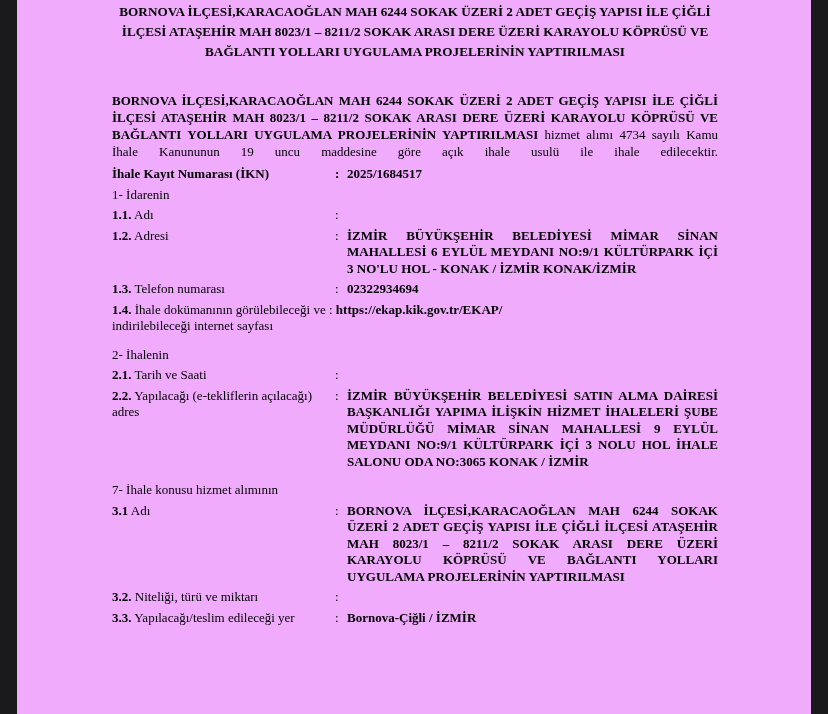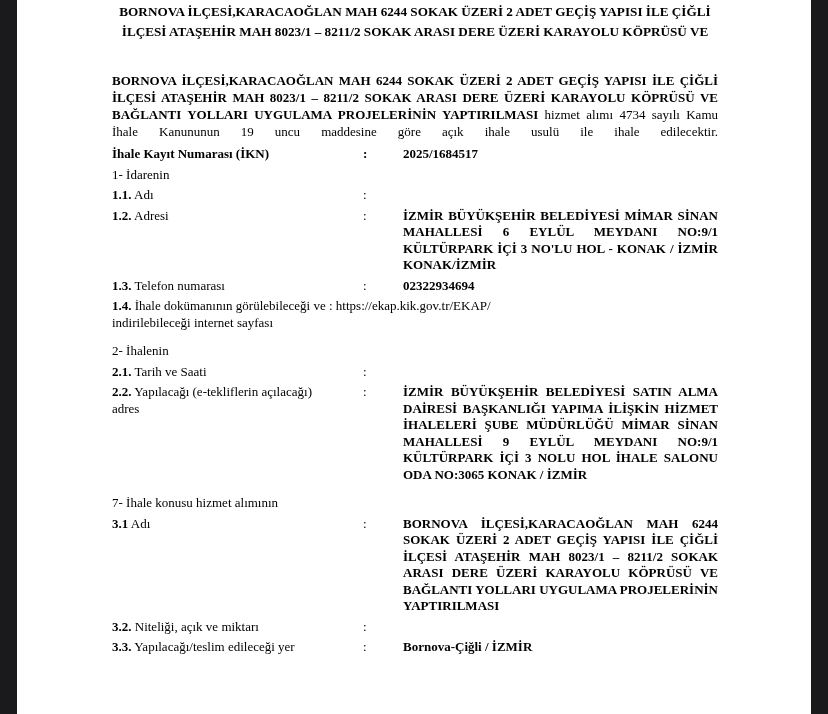--- a/index.html
+++ b/index.html
@@ -16,7 +16,7 @@
   .page {
     position: absolute; left: 17px; top: 0;
     width: 794px; height: 714px;
-    background: #ffffff;
+    background: #f0abfc;
     box-sizing: border-box;
     padding: 2px 93px 18px 95px;
     color: #000;

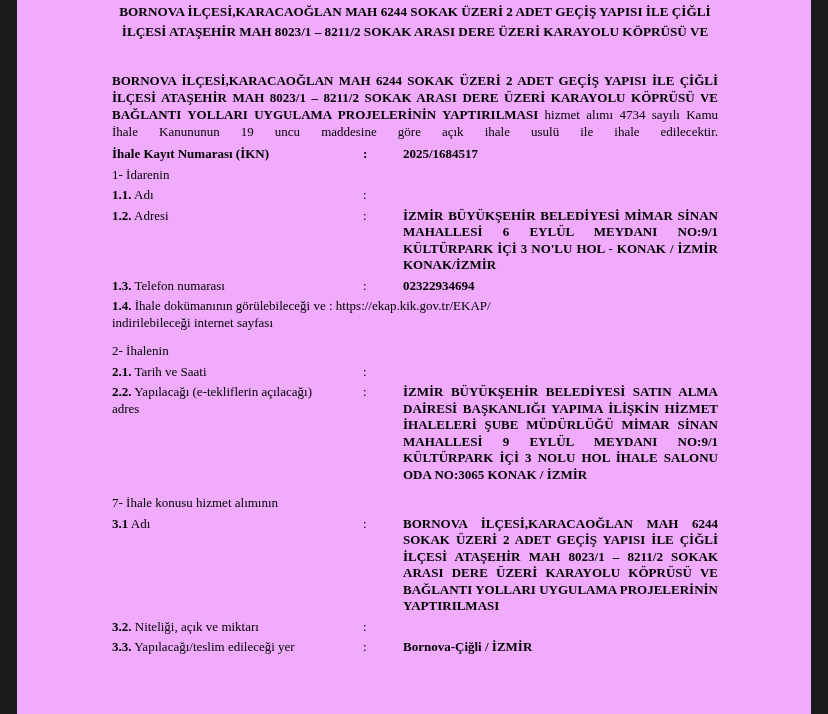--- a/index.html
+++ b/index.html
@@ -65,6 +65,7 @@
     <div class="title">
       <div class="tline">BORNOVA İLÇESİ,KARACAOĞLAN MAH 6244 SOKAK ÜZERİ 2 ADET GEÇİŞ YAPISI İLE ÇİĞLİ</div>
       <div class="tline">İLÇESİ ATAŞEHİR MAH 8023/1 – 8211/2 SOKAK ARASI DERE ÜZERİ KARAYOLU KÖPRÜSÜ VE</div>
+      <div class="tline">BAĞLANTI YOLLARI UYGULAMA PROJELERİNİN YAPTIRILMASI</div>
     </div>
 
     <div class="intro">

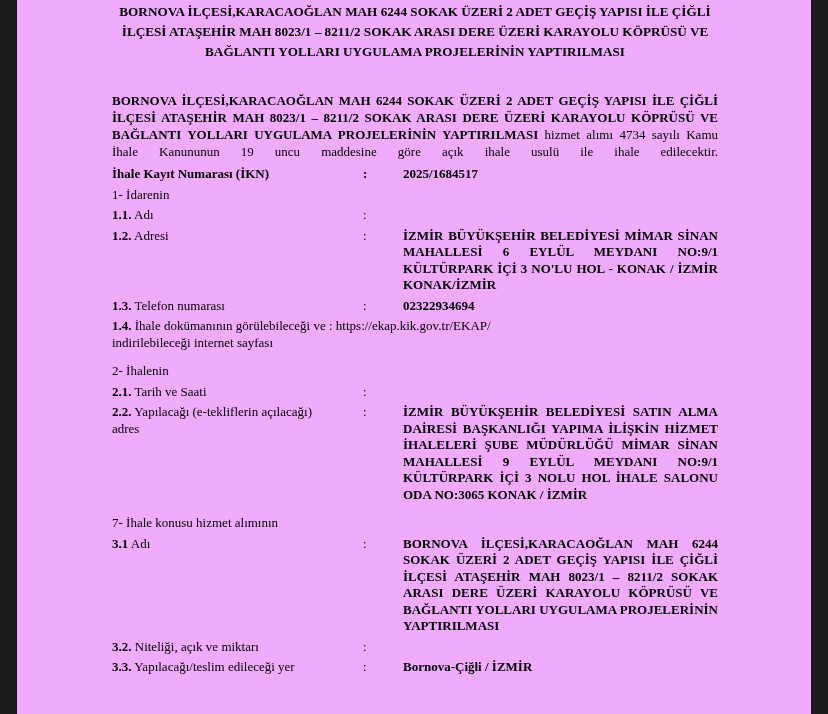--- a/index.html
+++ b/index.html
@@ -41,7 +41,6 @@
     grid-template-columns: 223px 12px 1fr;
     margin-bottom: 4px;
     line-height: 16.5px;
-    gap: 28px;
   }
   .row .value { text-align: justify; }
   .heading {

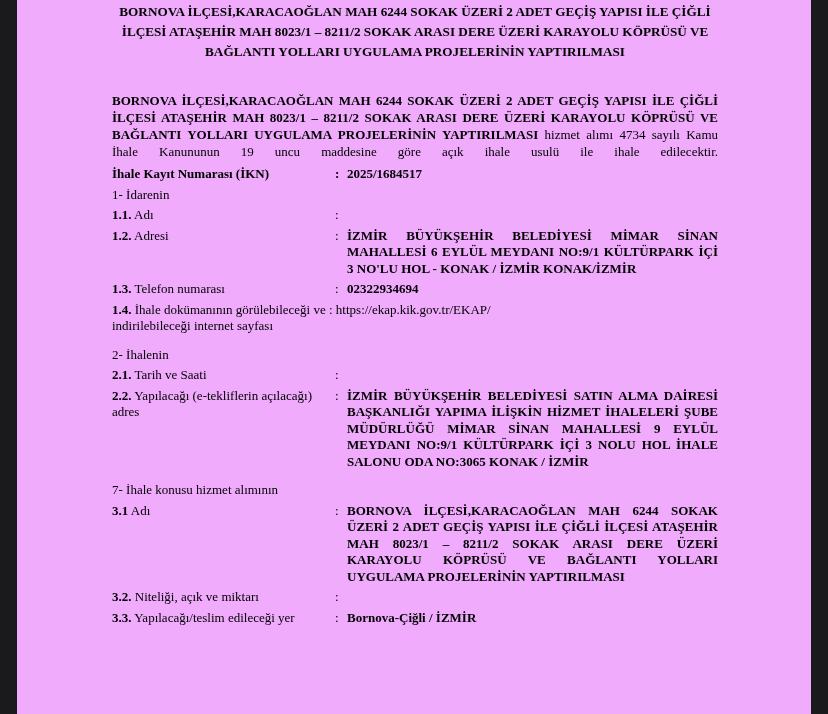--- a/index.html
+++ b/index.html
@@ -51,7 +51,7 @@
   .heading.first { margin-top: 4px; }
   .ikn { margin-top: 6px; }
   .flow { margin-bottom: 4px; line-height: 16.5px; }
-  .url { color: #000; text-decoration: none; }
+  .url { color: #000; text-decoration: none; font-weight: bold; }
 </style>
 </head>
 <body>

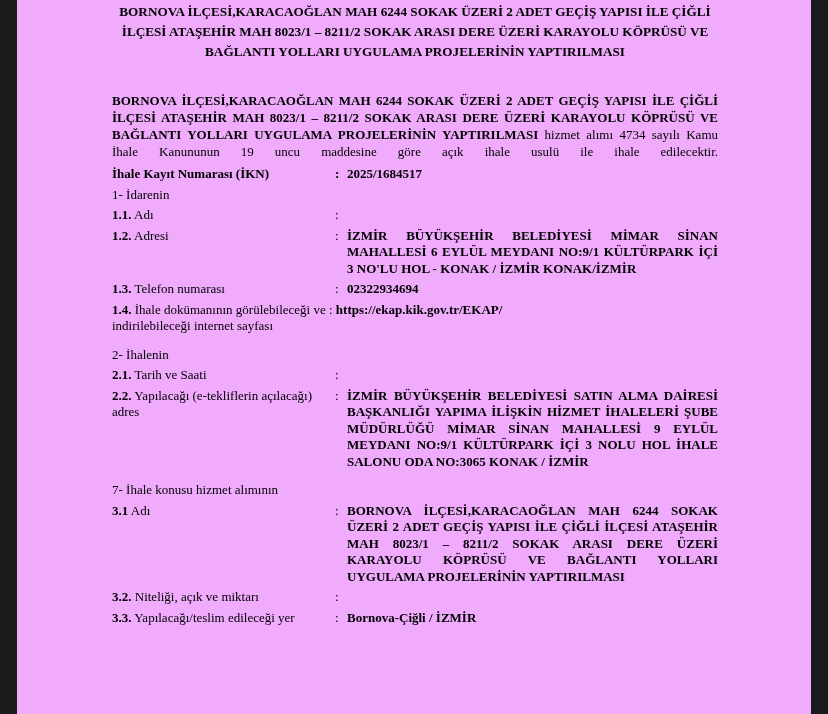--- a/index.html
+++ b/index.html
@@ -126,7 +126,7 @@
     </div>
 
     <div class="row">
-      <div class="label"><span class="b">3.2.</span> <span>Niteliği, açık ve miktarı</span></div>
+      <div class="label"><span class="b">3.2.</span> <span>Niteliği, türü ve miktarı</span></div>
       <div>:</div>
     </div>
 

